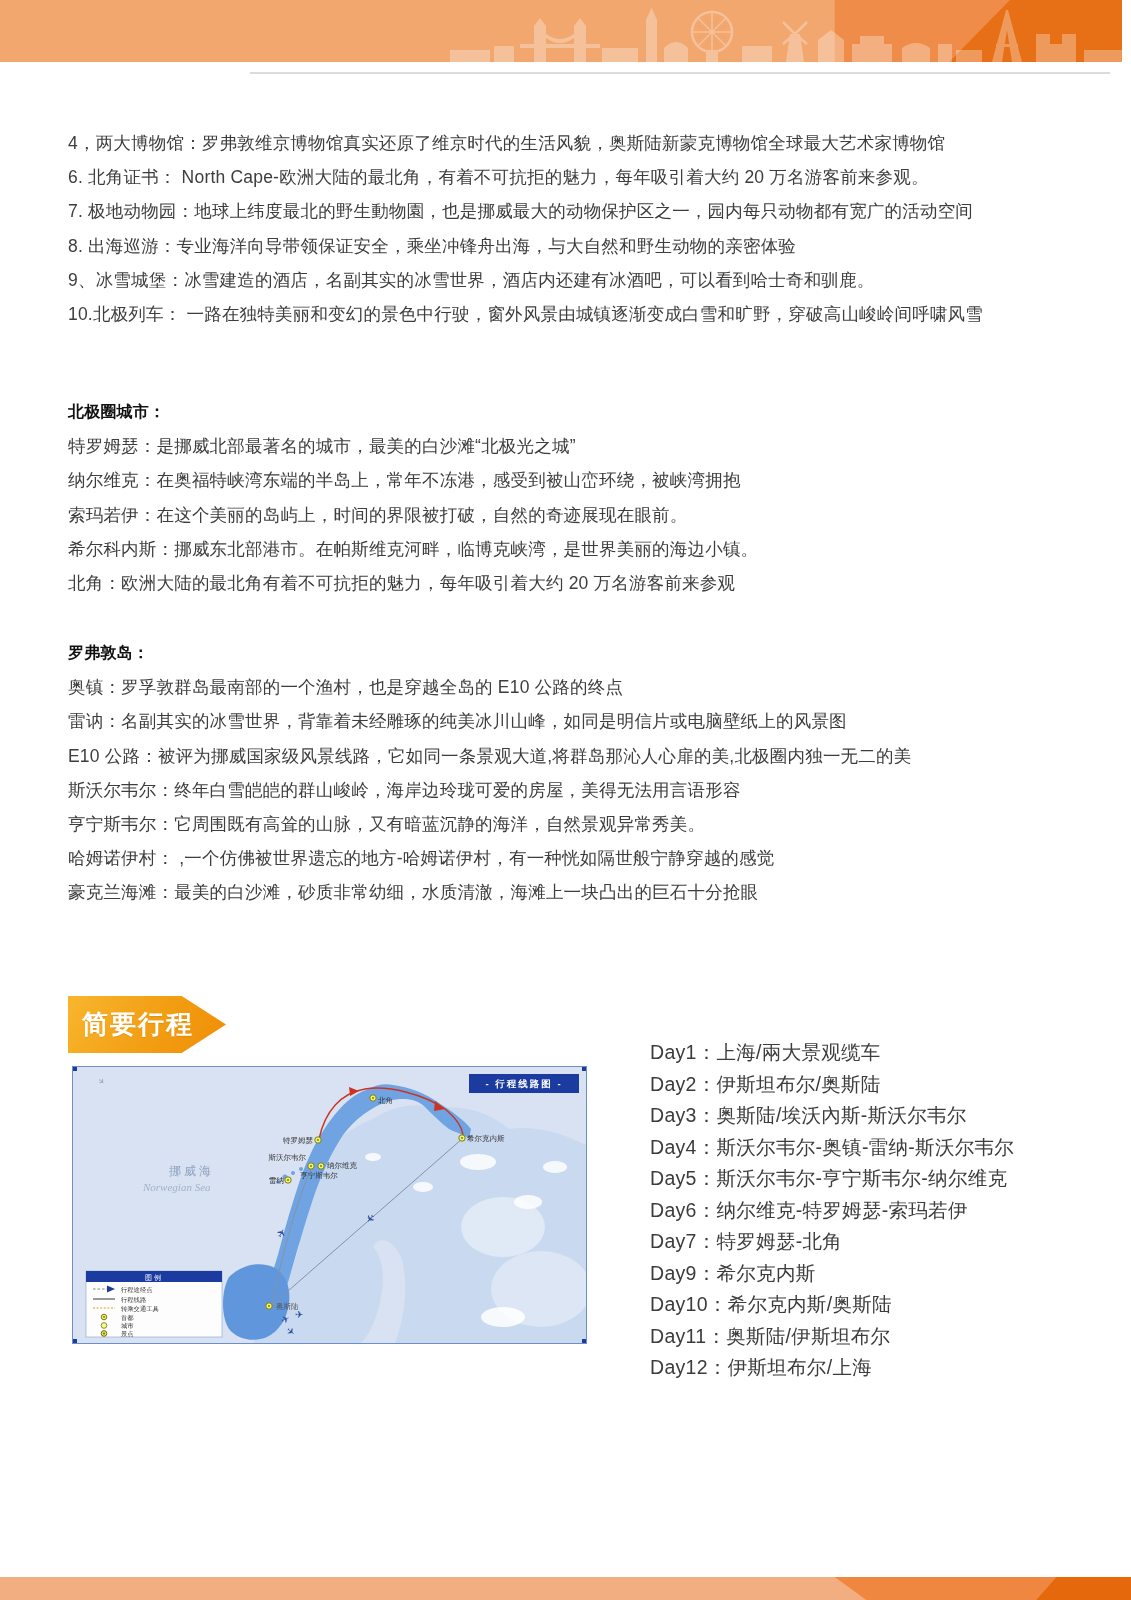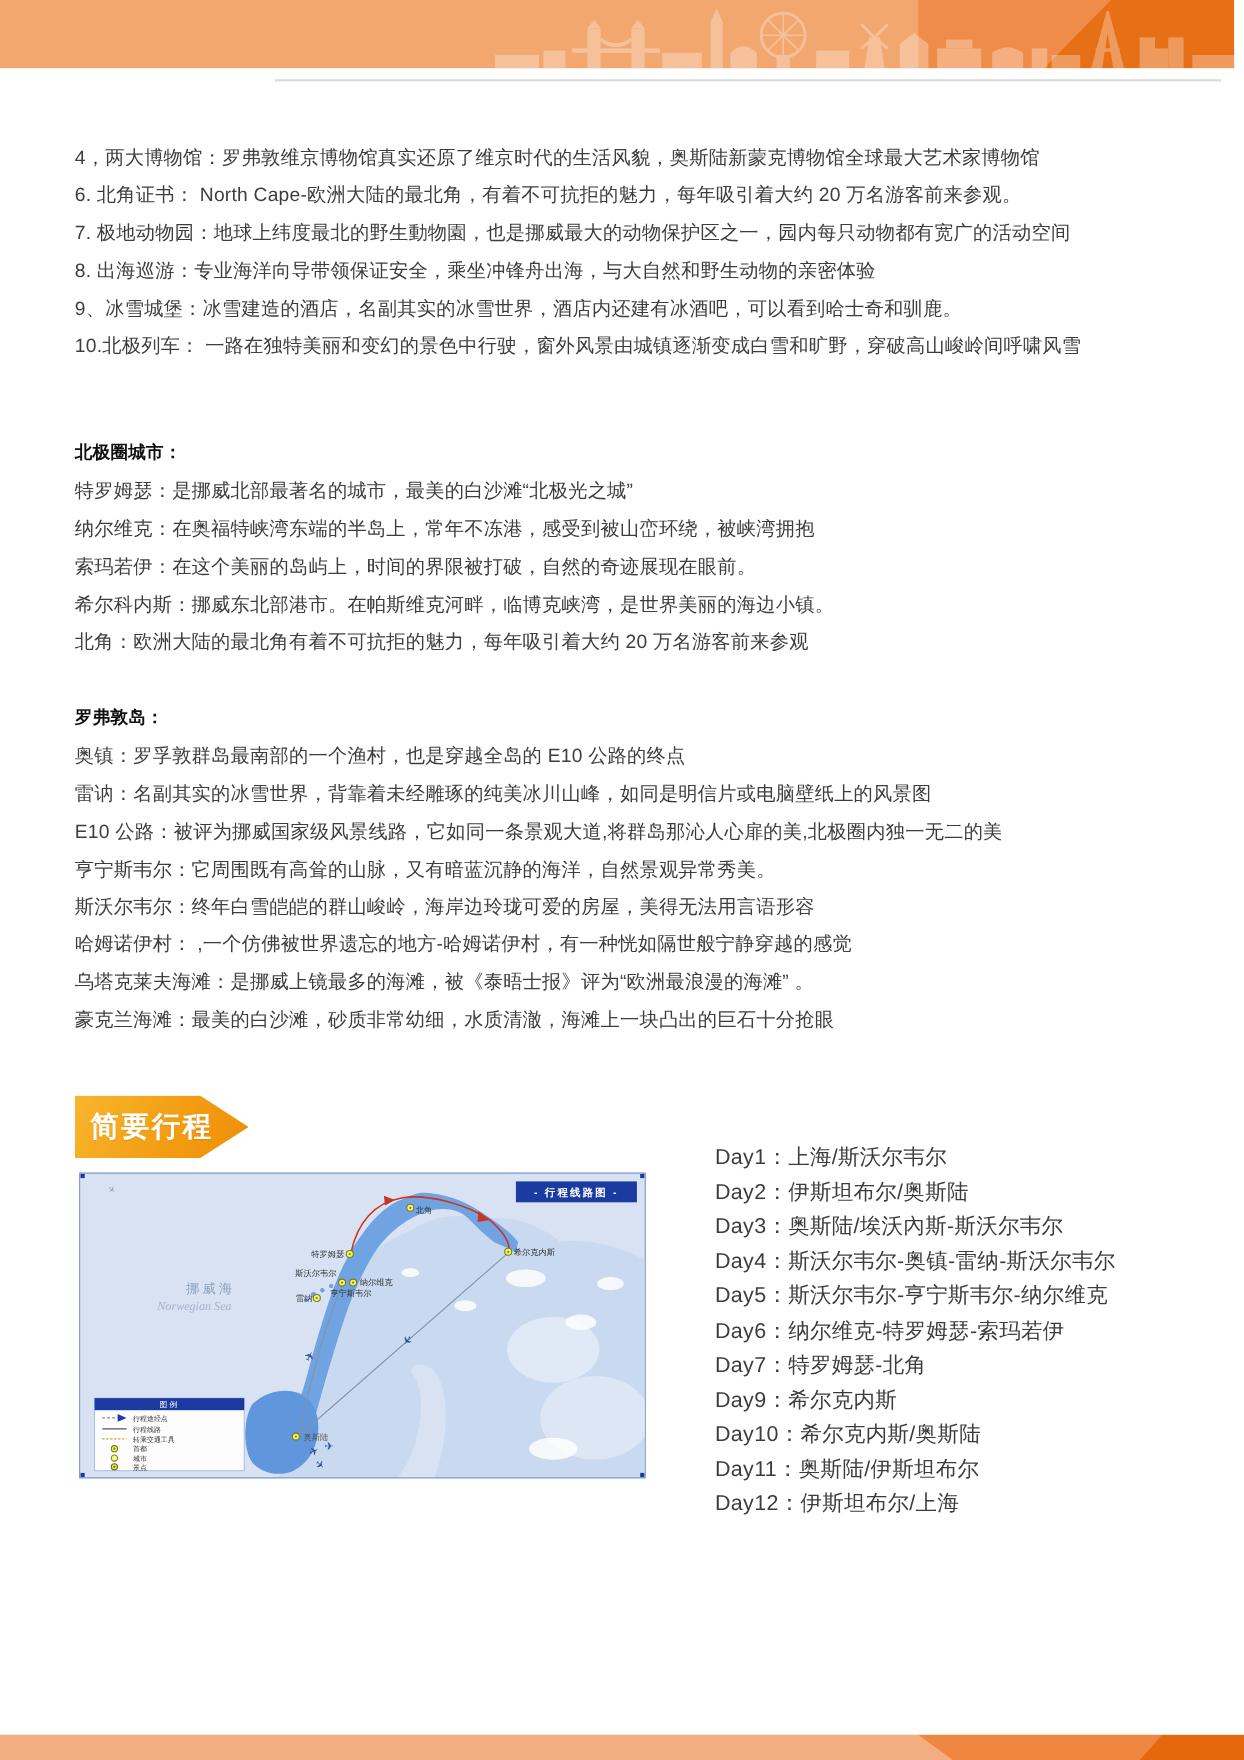--- a/index.html
+++ b/index.html
@@ -131,8 +131,8 @@
     <p>奥镇：罗孚敦群岛最南部的一个渔村，也是穿越全岛的 E10 公路的终点</p>
     <p>雷讷：名副其实的冰雪世界，背靠着未经雕琢的纯美冰川山峰，如同是明信片或电脑壁纸上的风景图</p>
     <p>E10 公路：被评为挪威国家级风景线路，它如同一条景观大道,将群岛那沁人心扉的美,北极圈内独一无二的美</p>
+    <p>斯沃尔韦尔：终年白雪皑皑的群山峻岭，海岸边玲珑可爱的房屋，美得无法用言语形容</p>
     <p>亨宁斯韦尔：它周围既有高耸的山脉，又有暗蓝沉静的海洋，自然景观异常秀美。</p>
-    <p>斯沃尔韦尔：终年白雪皑皑的群山峻岭，海岸边玲珑可爱的房屋，美得无法用言语形容</p>
     <p>哈姆诺伊村： ,一个仿佛被世界遗忘的地方-哈姆诺伊村，有一种恍如隔世般宁静穿越的感觉</p>
     <p>乌塔克莱夫海滩：是挪威上镜最多的海滩，被《泰晤士报》评为“欧洲最浪漫的海滩” 。</p>
     <p>豪克兰海滩：最美的白沙滩，砂质非常幼细，水质清澈，海滩上一块凸出的巨石十分抢眼</p>

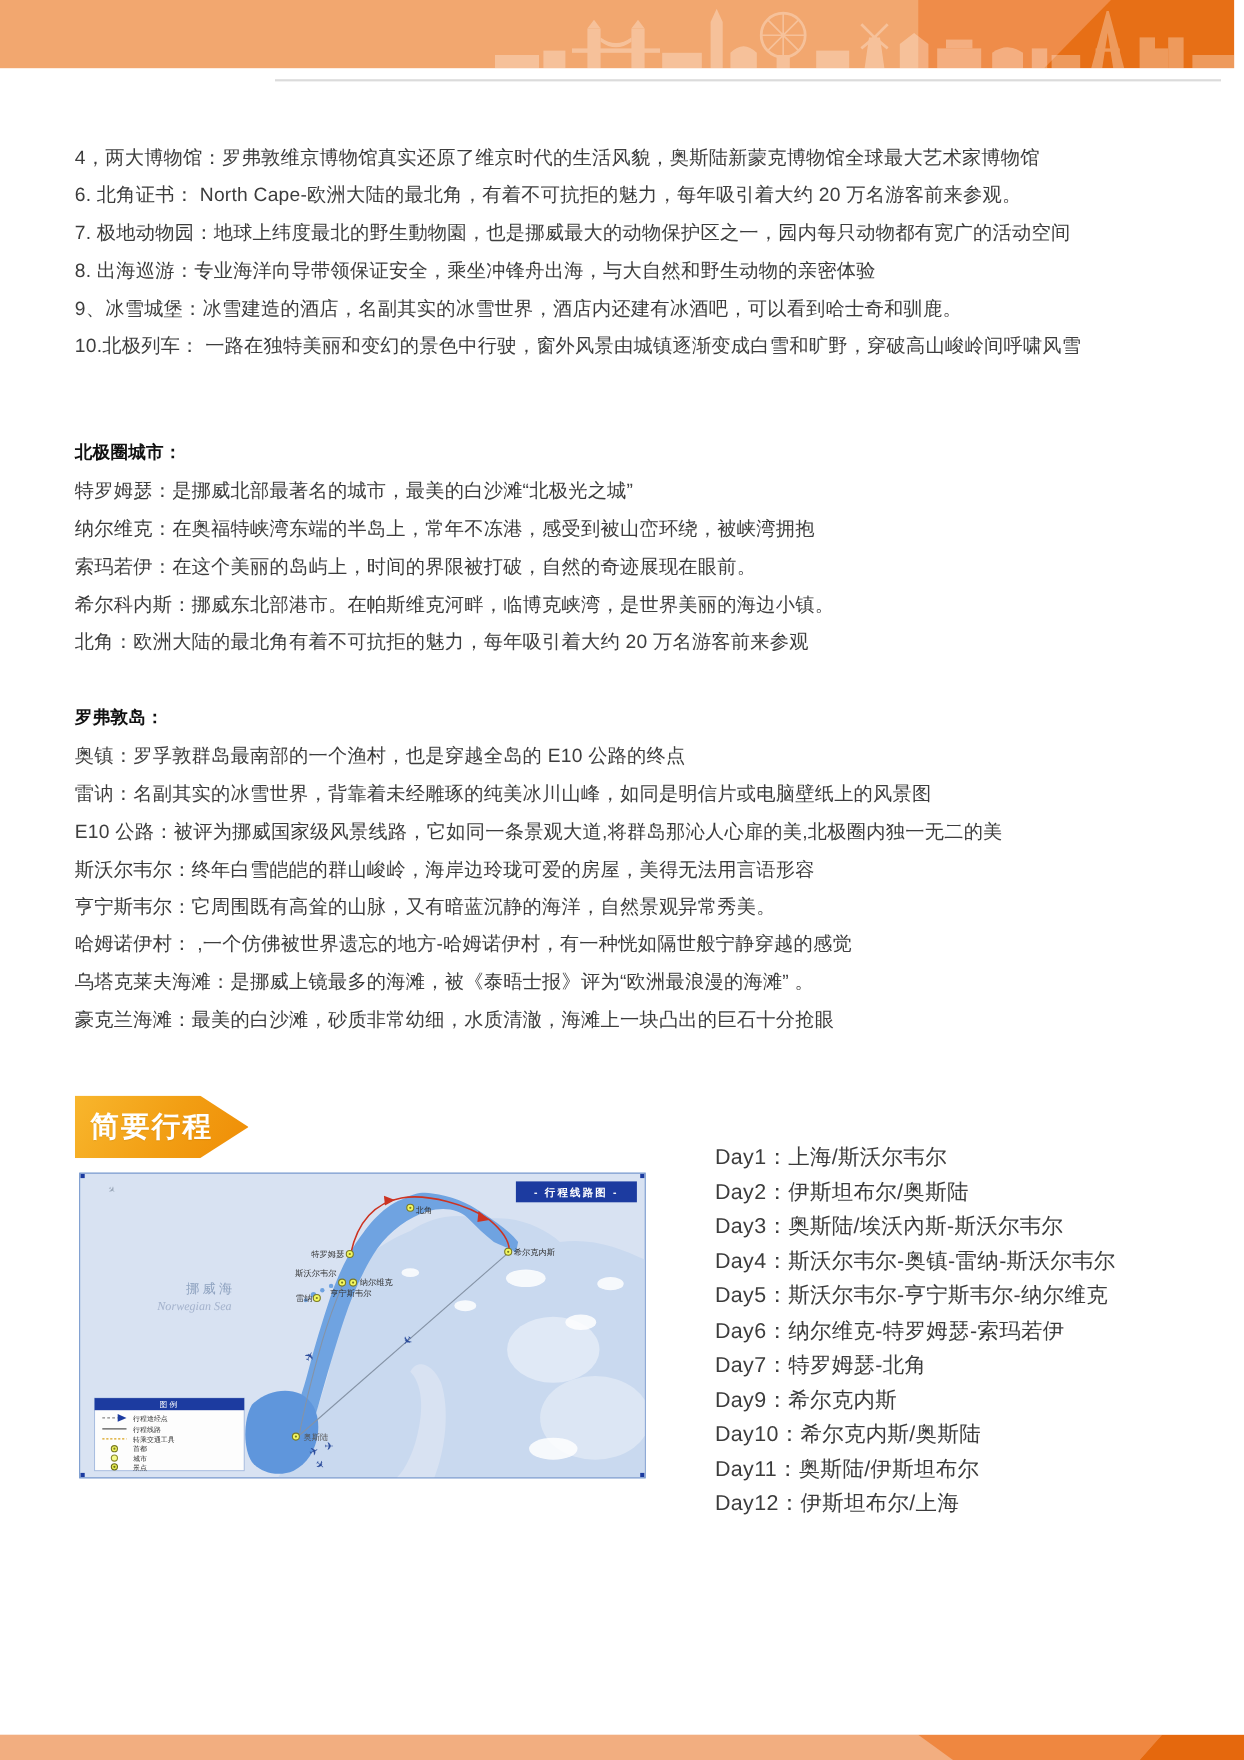--- a/index.html
+++ b/index.html
@@ -134,7 +134,6 @@
     <p>斯沃尔韦尔：终年白雪皑皑的群山峻岭，海岸边玲珑可爱的房屋，美得无法用言语形容</p>
     <p>亨宁斯韦尔：它周围既有高耸的山脉，又有暗蓝沉静的海洋，自然景观异常秀美。</p>
     <p>哈姆诺伊村： ,一个仿佛被世界遗忘的地方-哈姆诺伊村，有一种恍如隔世般宁静穿越的感觉</p>
-    <p>乌塔克莱夫海滩：是挪威上镜最多的海滩，被《泰晤士报》评为“欧洲最浪漫的海滩” 。</p>
     <p>豪克兰海滩：最美的白沙滩，砂质非常幼细，水质清澈，海滩上一块凸出的巨石十分抢眼</p>
   </div>
 

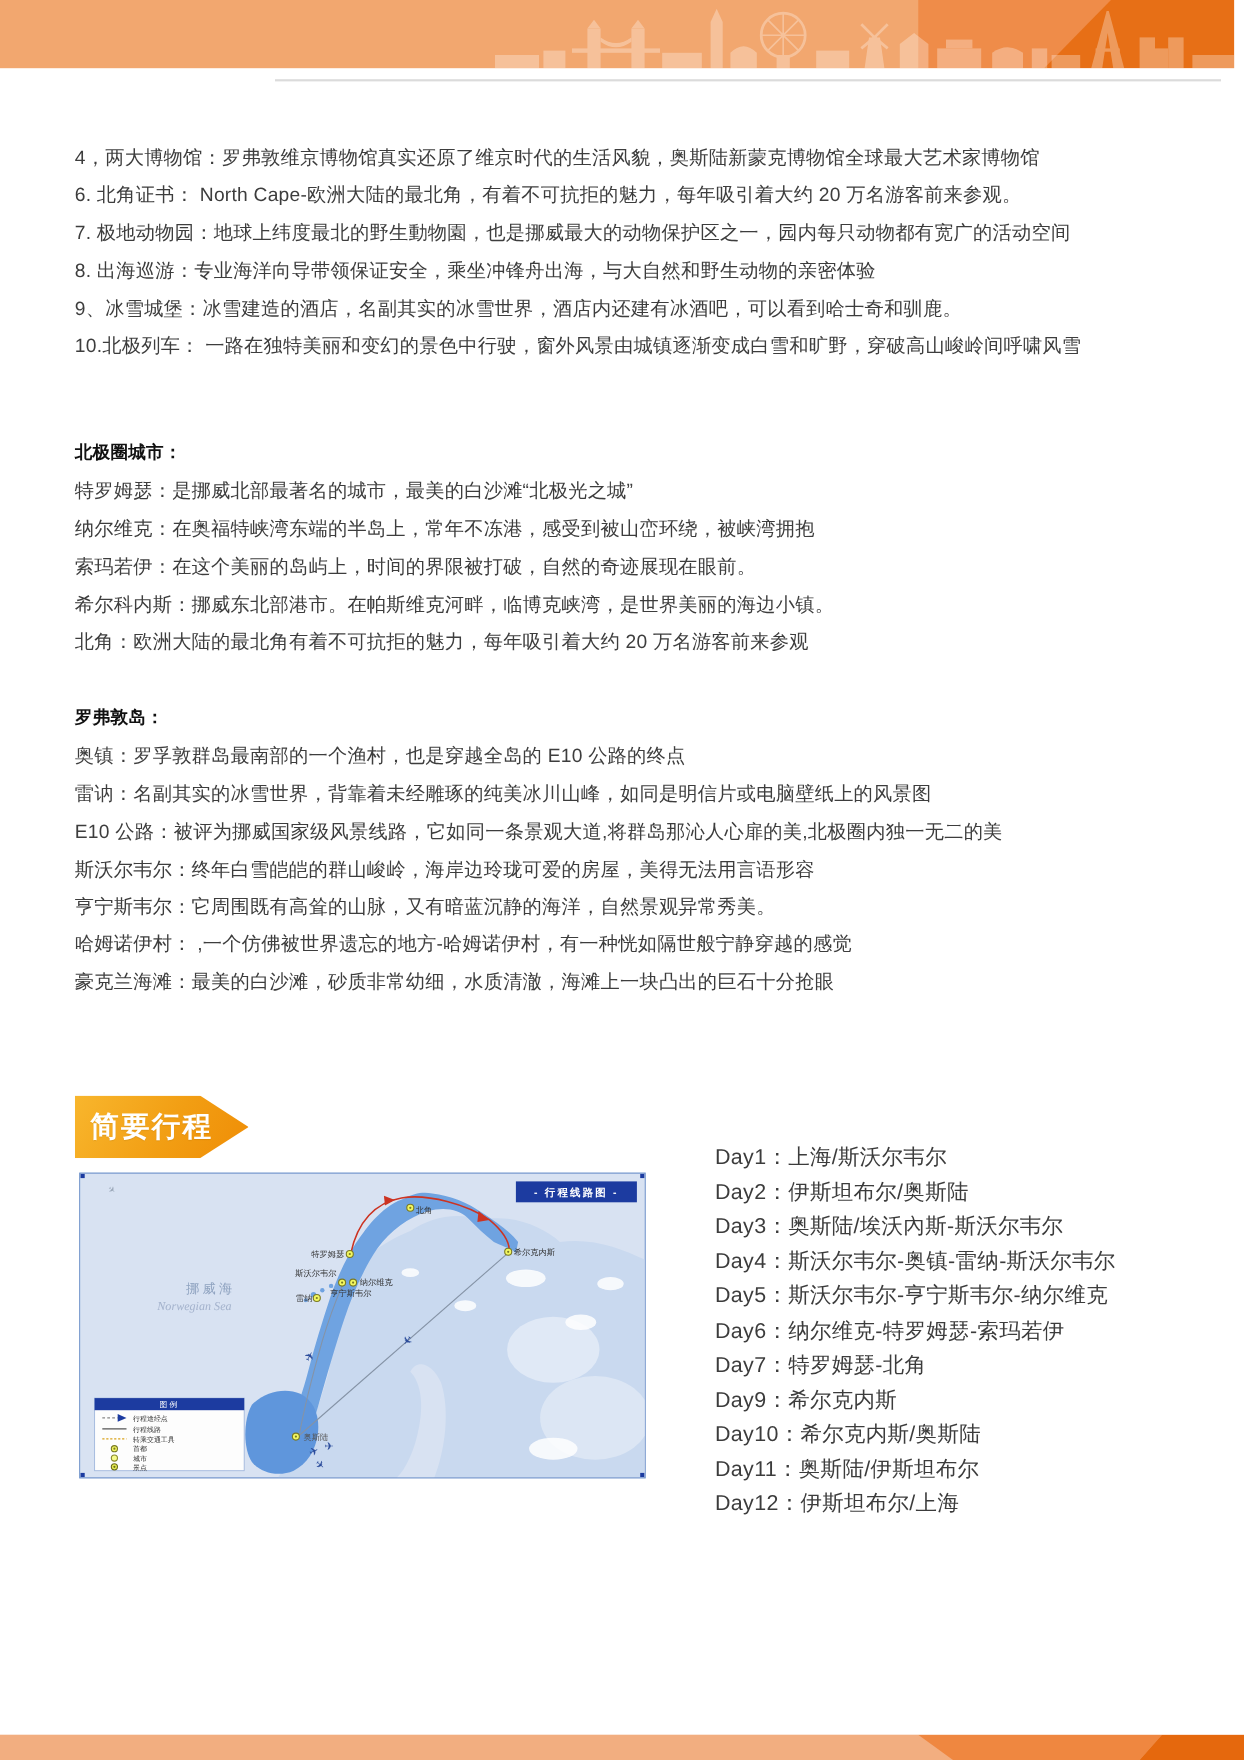--- a/index.html
+++ b/index.html
@@ -271,7 +271,7 @@
   </div>
 
   <div class="days">
-    <p>Day1：上海/斯沃尔韦尔</p>
+    <p>Day1：上海/兩大景观缆车</p>
     <p>Day2：伊斯坦布尔/奥斯陆</p>
     <p>Day3：奥斯陆/埃沃內斯-斯沃尔韦尔</p>
     <p>Day4：斯沃尔韦尔-奥镇-雷纳-斯沃尔韦尔</p>

